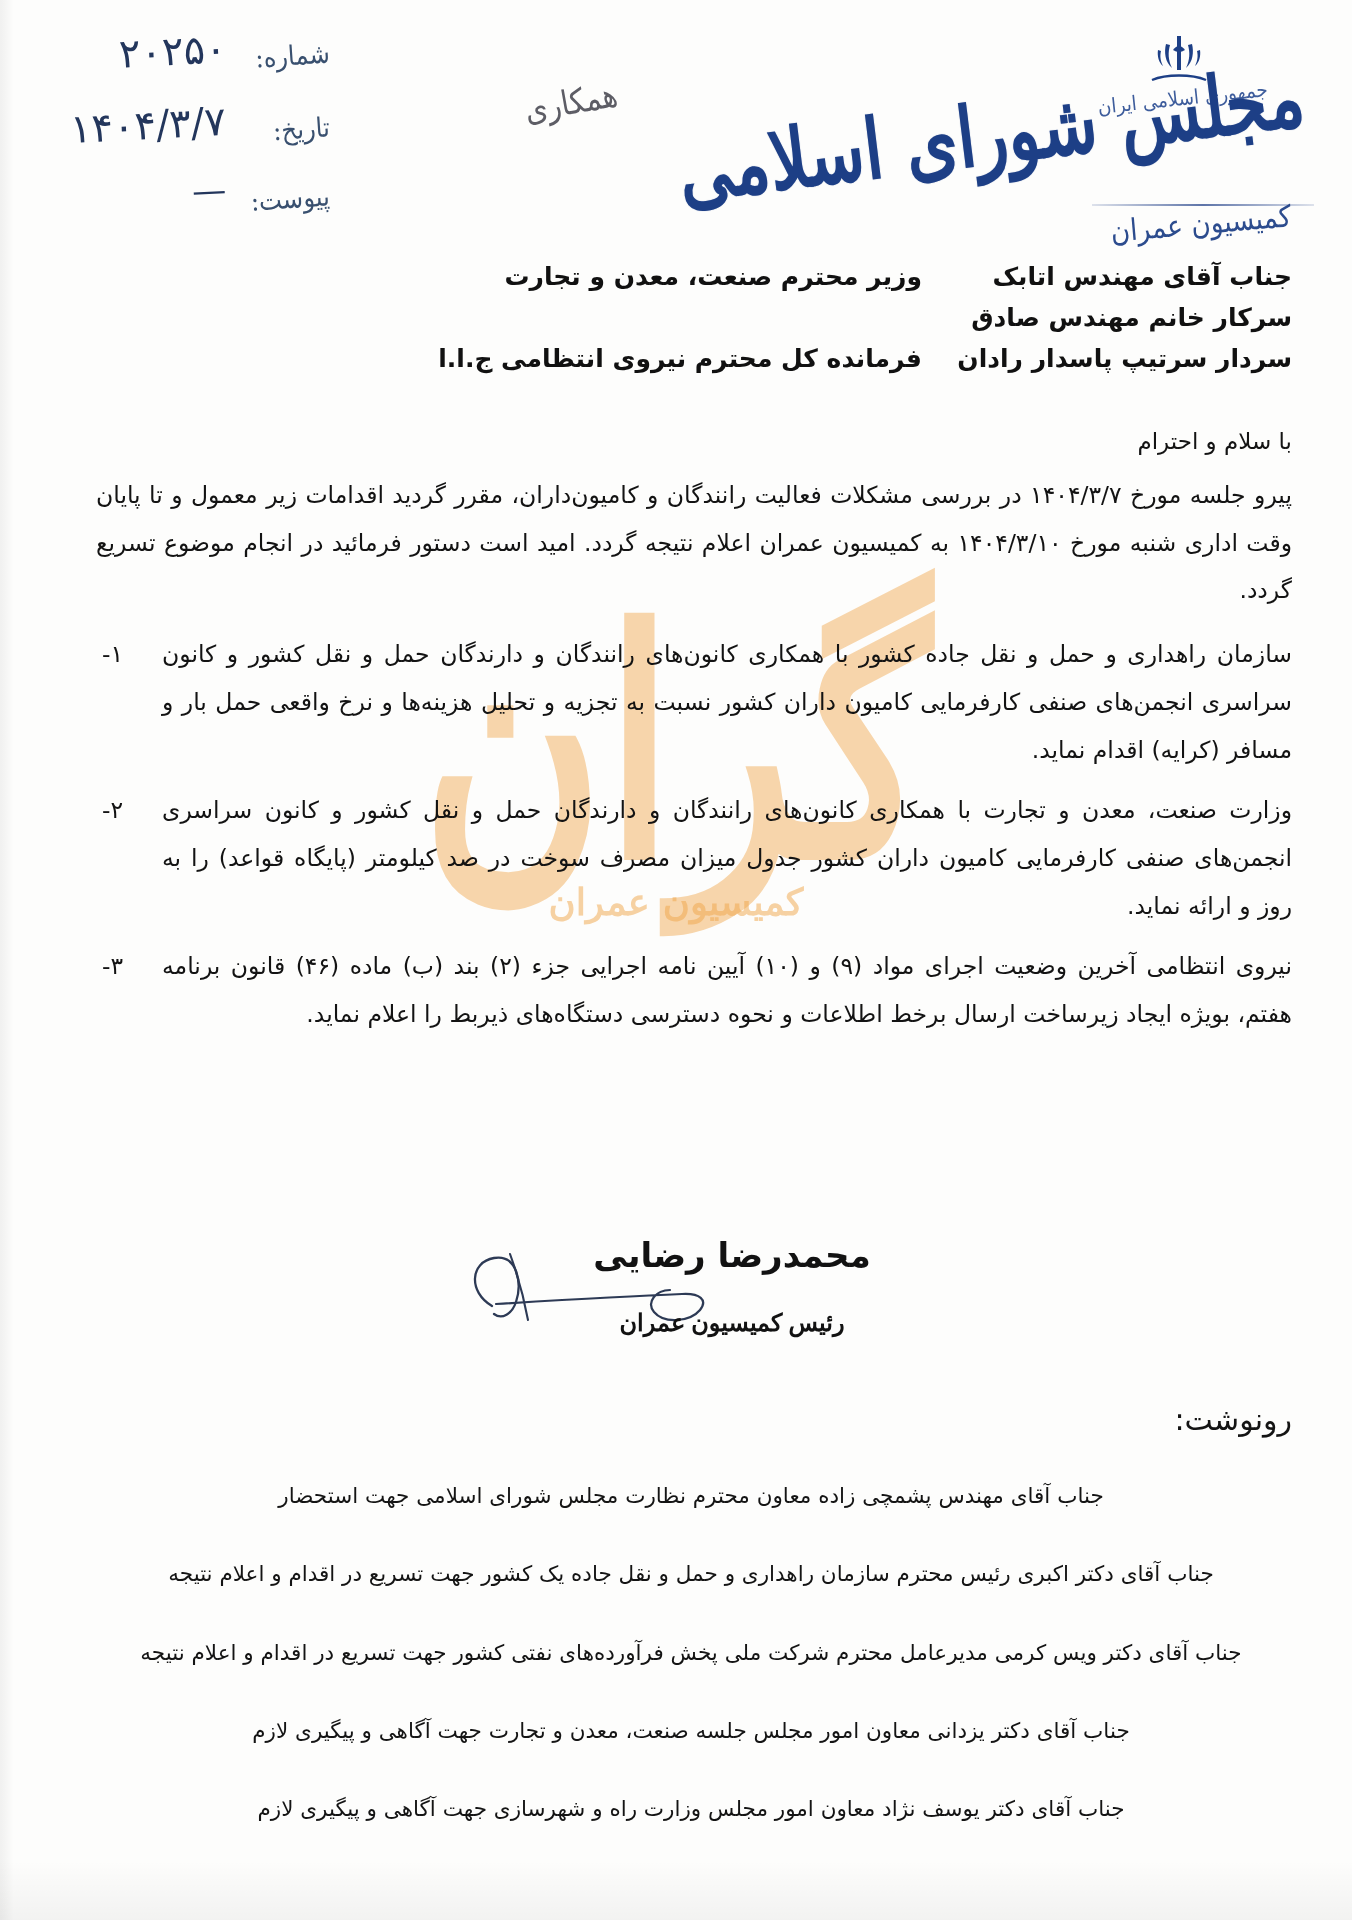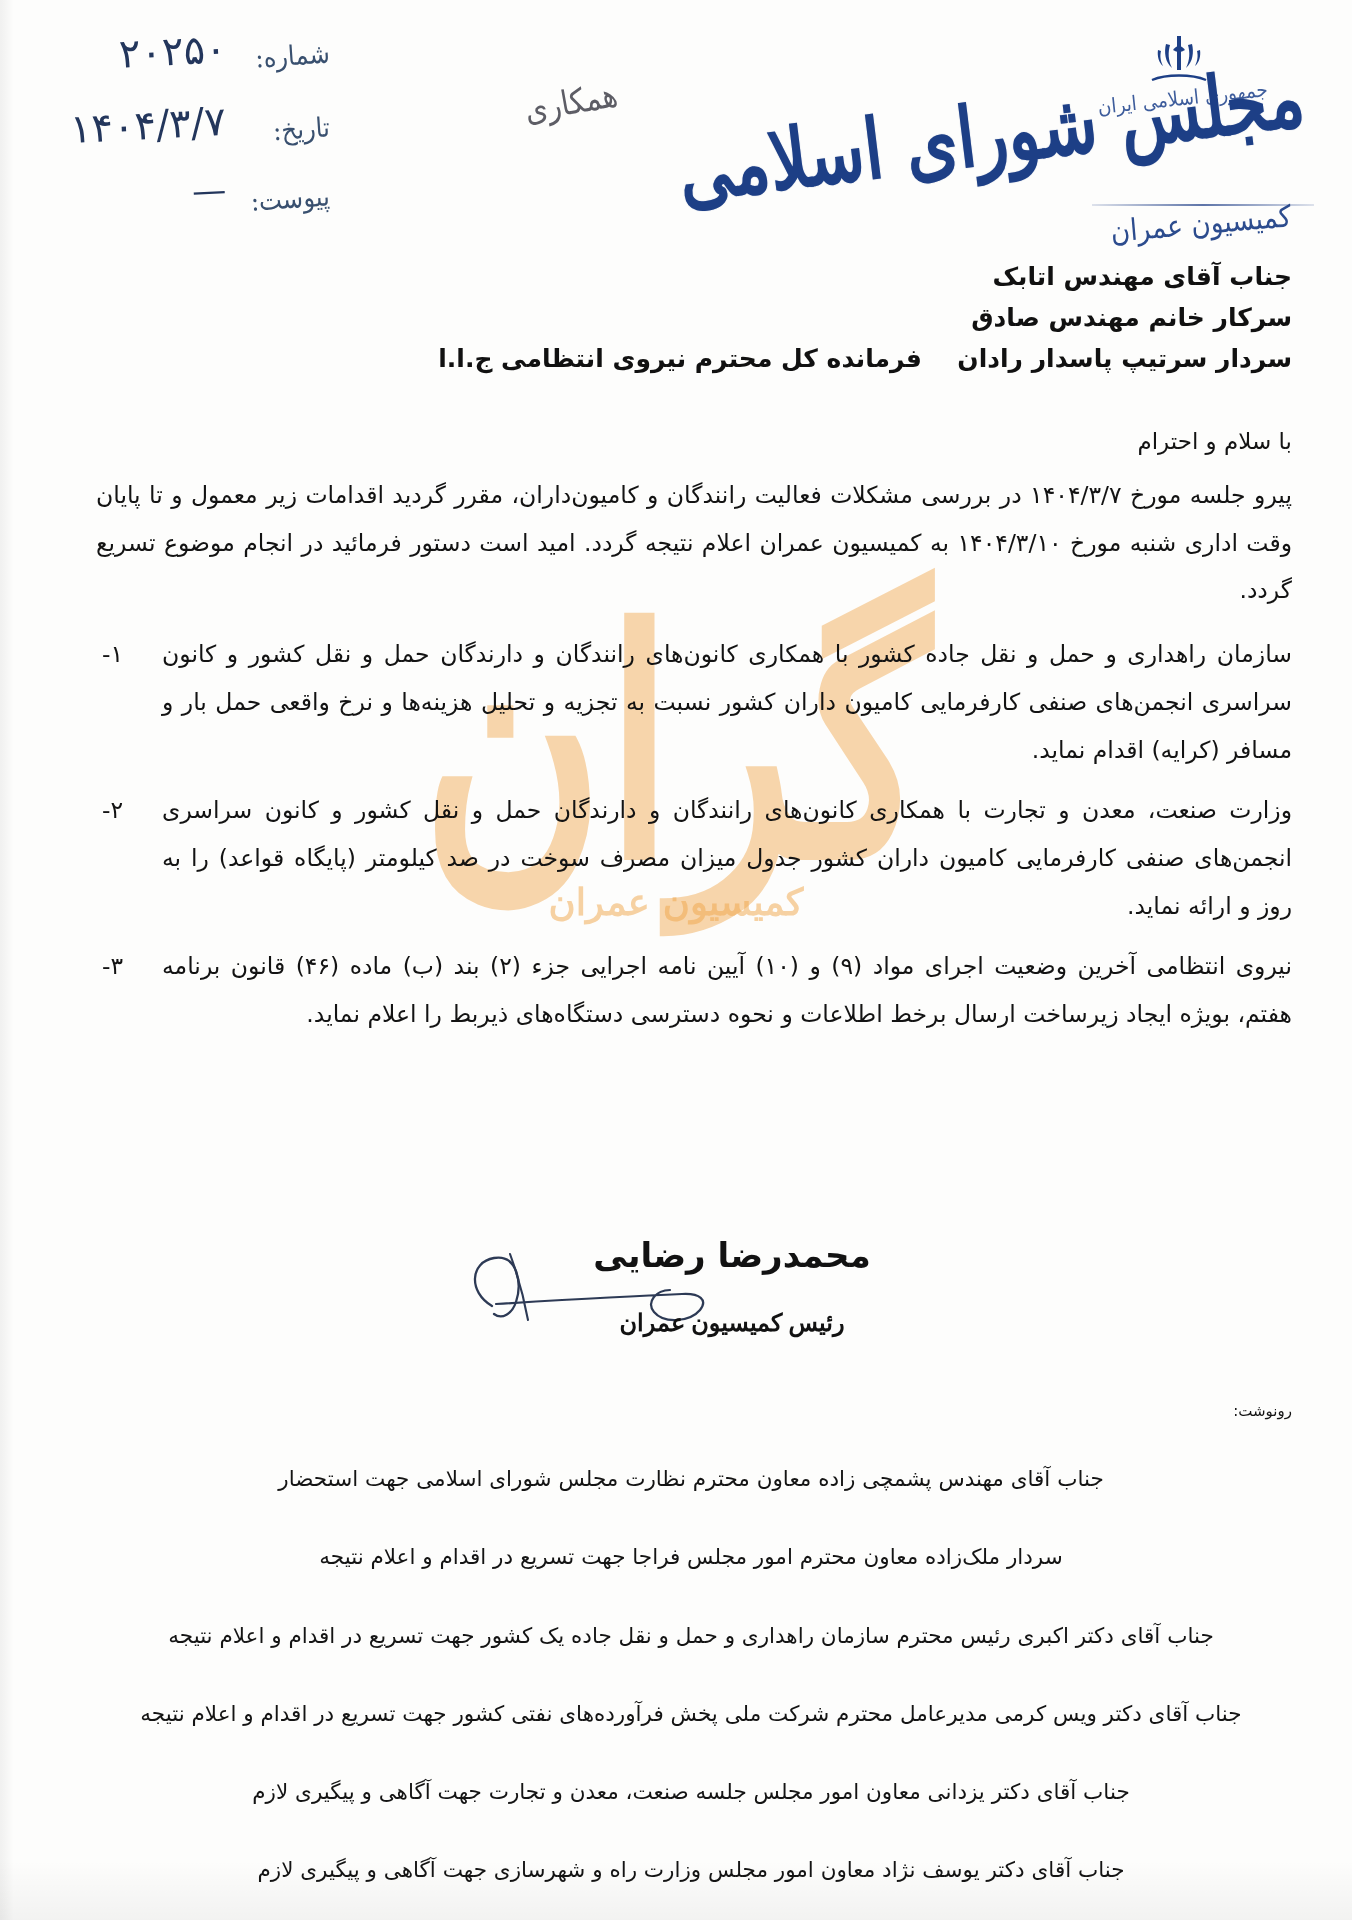--- a/index.html
+++ b/index.html
@@ -369,6 +369,7 @@
   <div class="recipients">
     <div class="recipient-row">
       <span class="recip-name">جناب آقای مهندس اتابک</span>
+      <span class="recip-title">وزیر محترم صنعت، معدن و تجارت</span>
     </div>
     <div class="recipient-row">
       <span class="recip-name">سرکار خانم مهندس صادق</span>

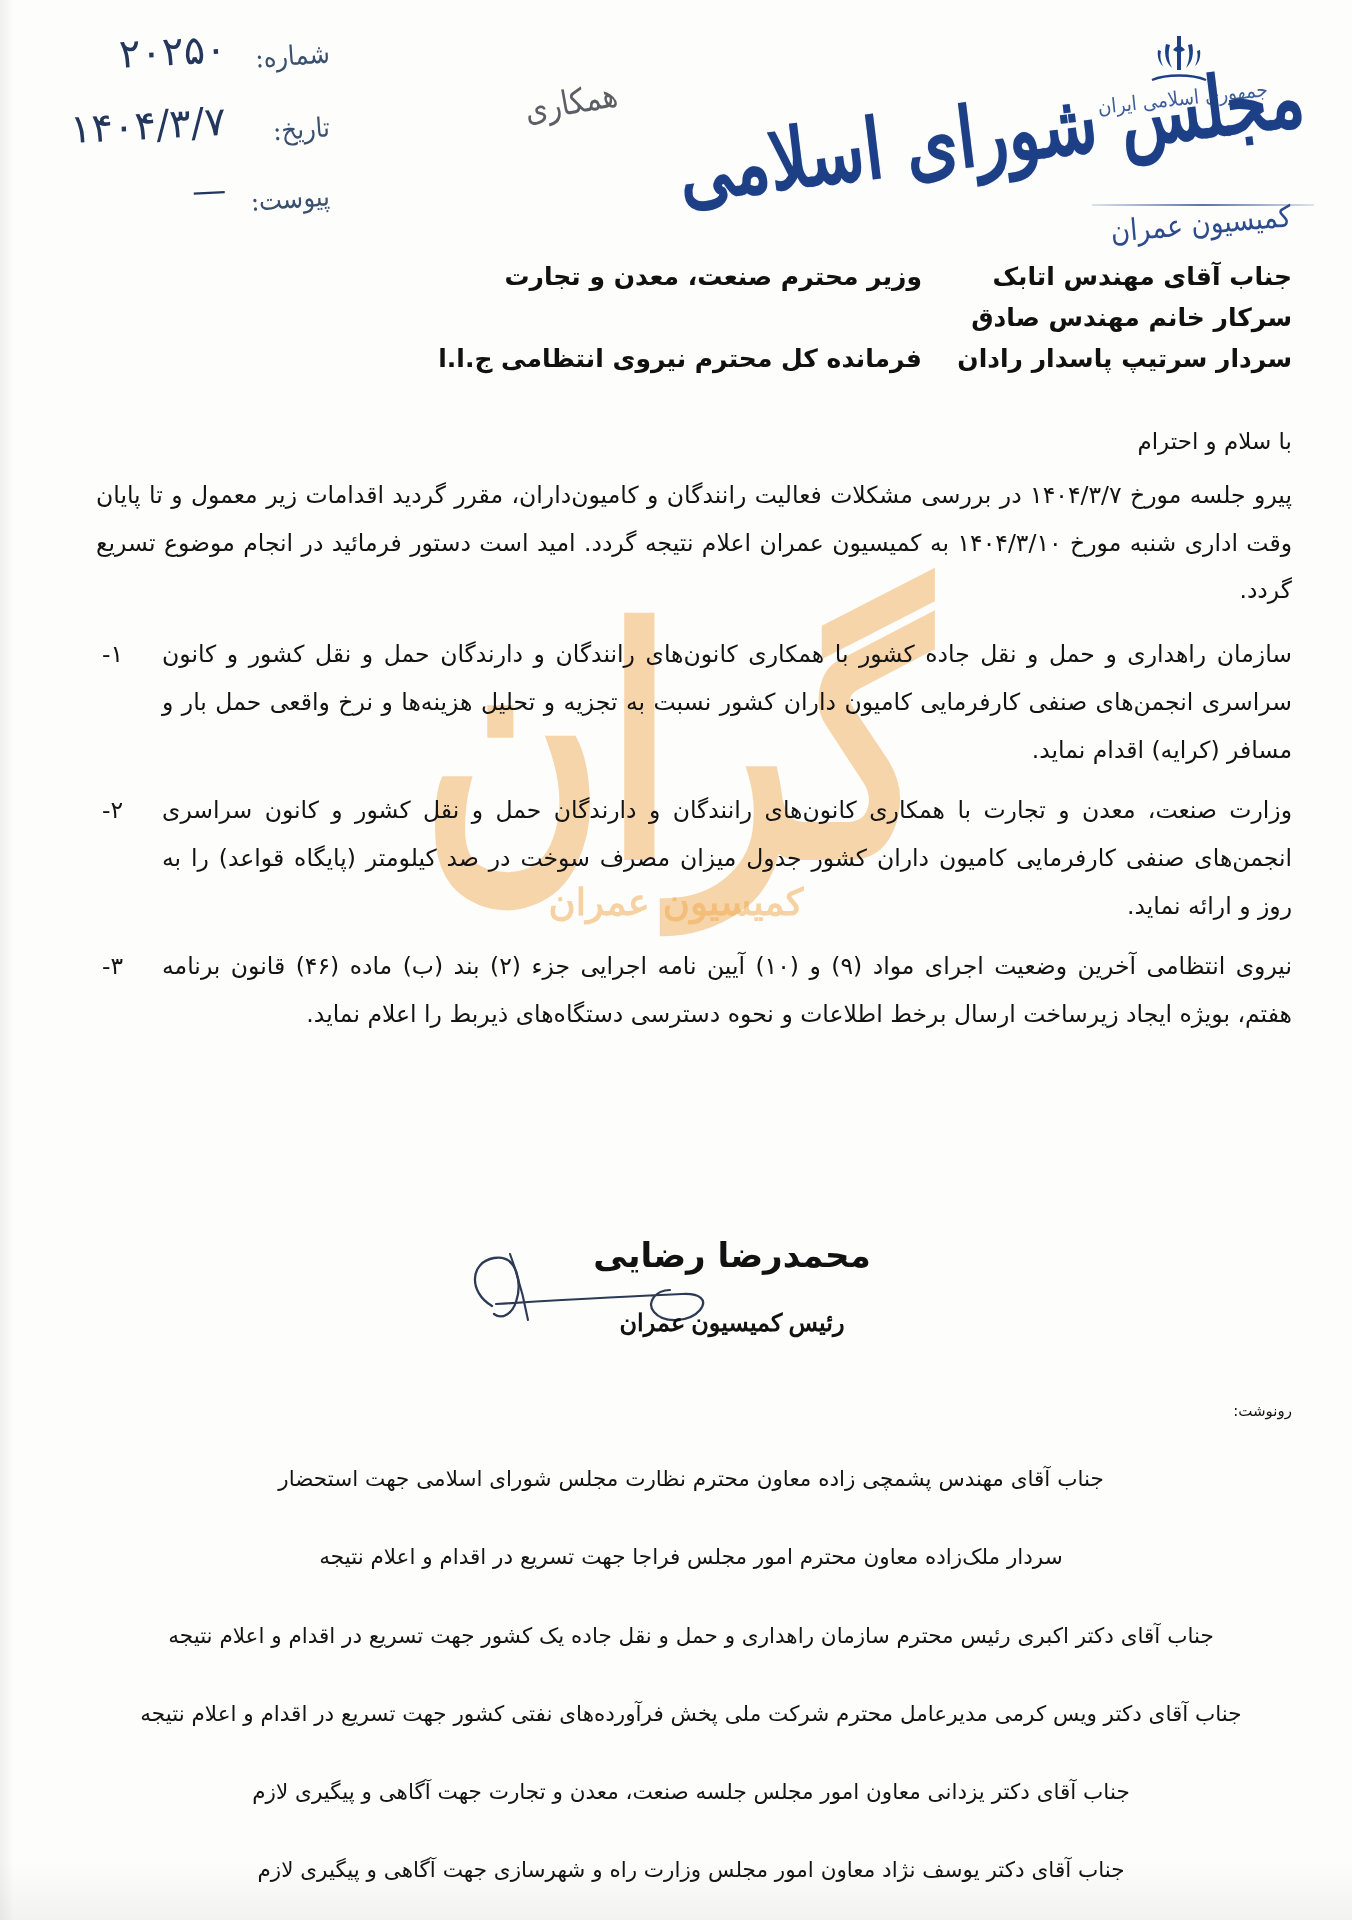--- a/index.html
+++ b/index.html
@@ -306,7 +306,7 @@
     z-index: 3;
   }
   .cc-title {
-    font-size: 15px;
+    font-size: 30px;
     color: #141414;
     margin-bottom: 14px;
     text-align: right;

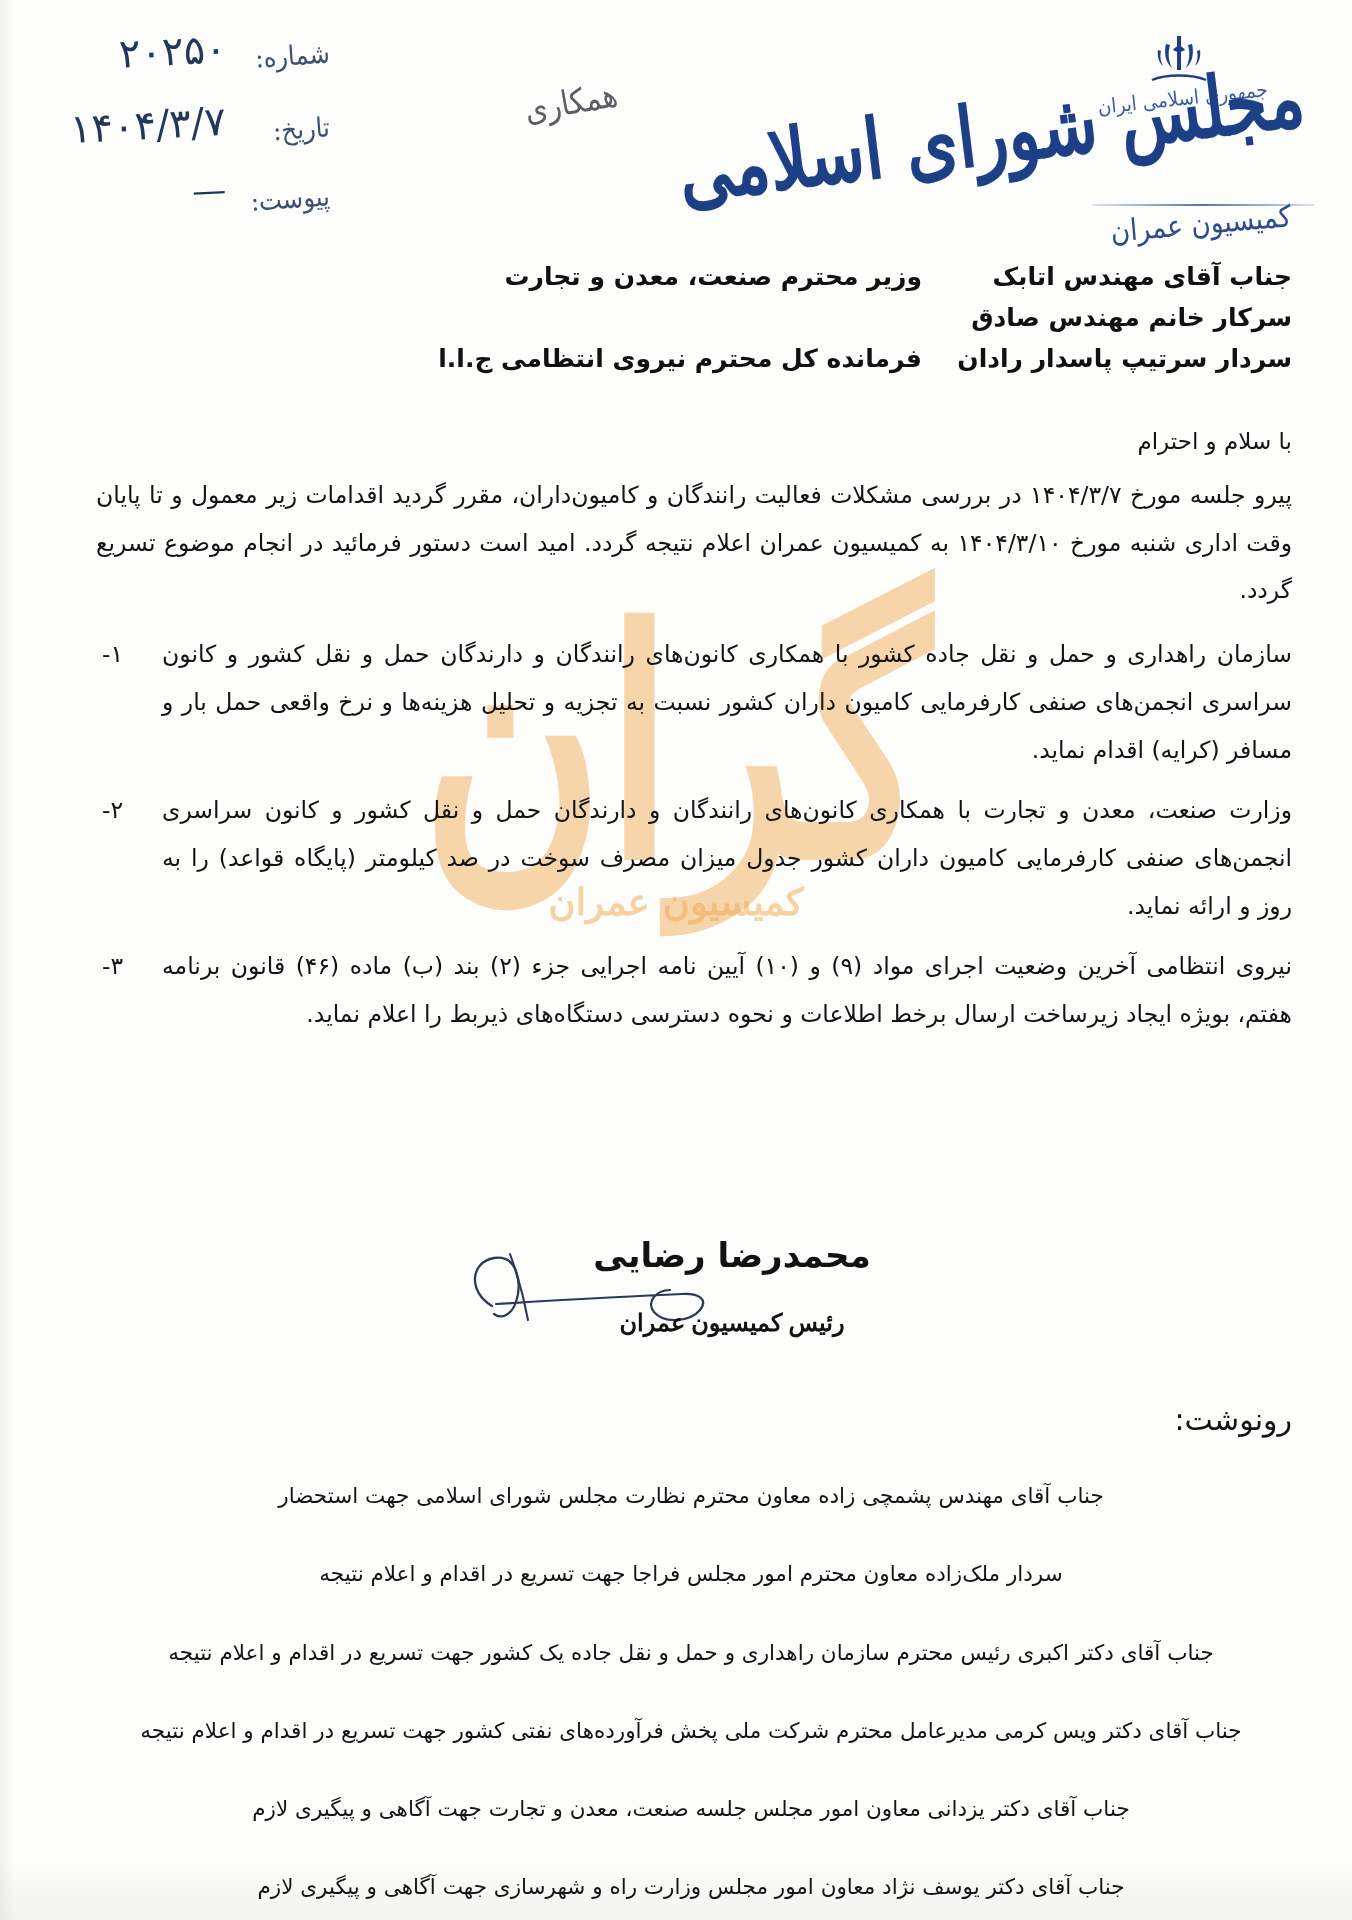--- a/index.html
+++ b/index.html
@@ -414,7 +414,6 @@
   <div class="cc">
     <div class="cc-title">رونوشت:</div>
     <div class="cc-item">جناب آقای مهندس پشمچی زاده معاون محترم نظارت مجلس شورای اسلامی جهت استحضار</div>
-    <div class="cc-item">سردار ملک‌زاده معاون محترم امور مجلس فراجا جهت  تسریع در اقدام و اعلام نتیجه</div>
     <div class="cc-item">جناب آقای دکتر اکبری رئیس محترم سازمان راهداری و حمل و نقل جاده یک کشور جهت تسریع در اقدام و اعلام نتیجه</div>
     <div class="cc-item">جناب آقای دکتر ویس کرمی مدیرعامل محترم شرکت ملی پخش فرآورده‌های نفتی کشور جهت تسریع در اقدام و اعلام نتیجه</div>
     <div class="cc-item">جناب آقای دکتر یزدانی معاون امور مجلس جلسه صنعت، معدن و تجارت جهت آگاهی و پیگیری لازم</div>

